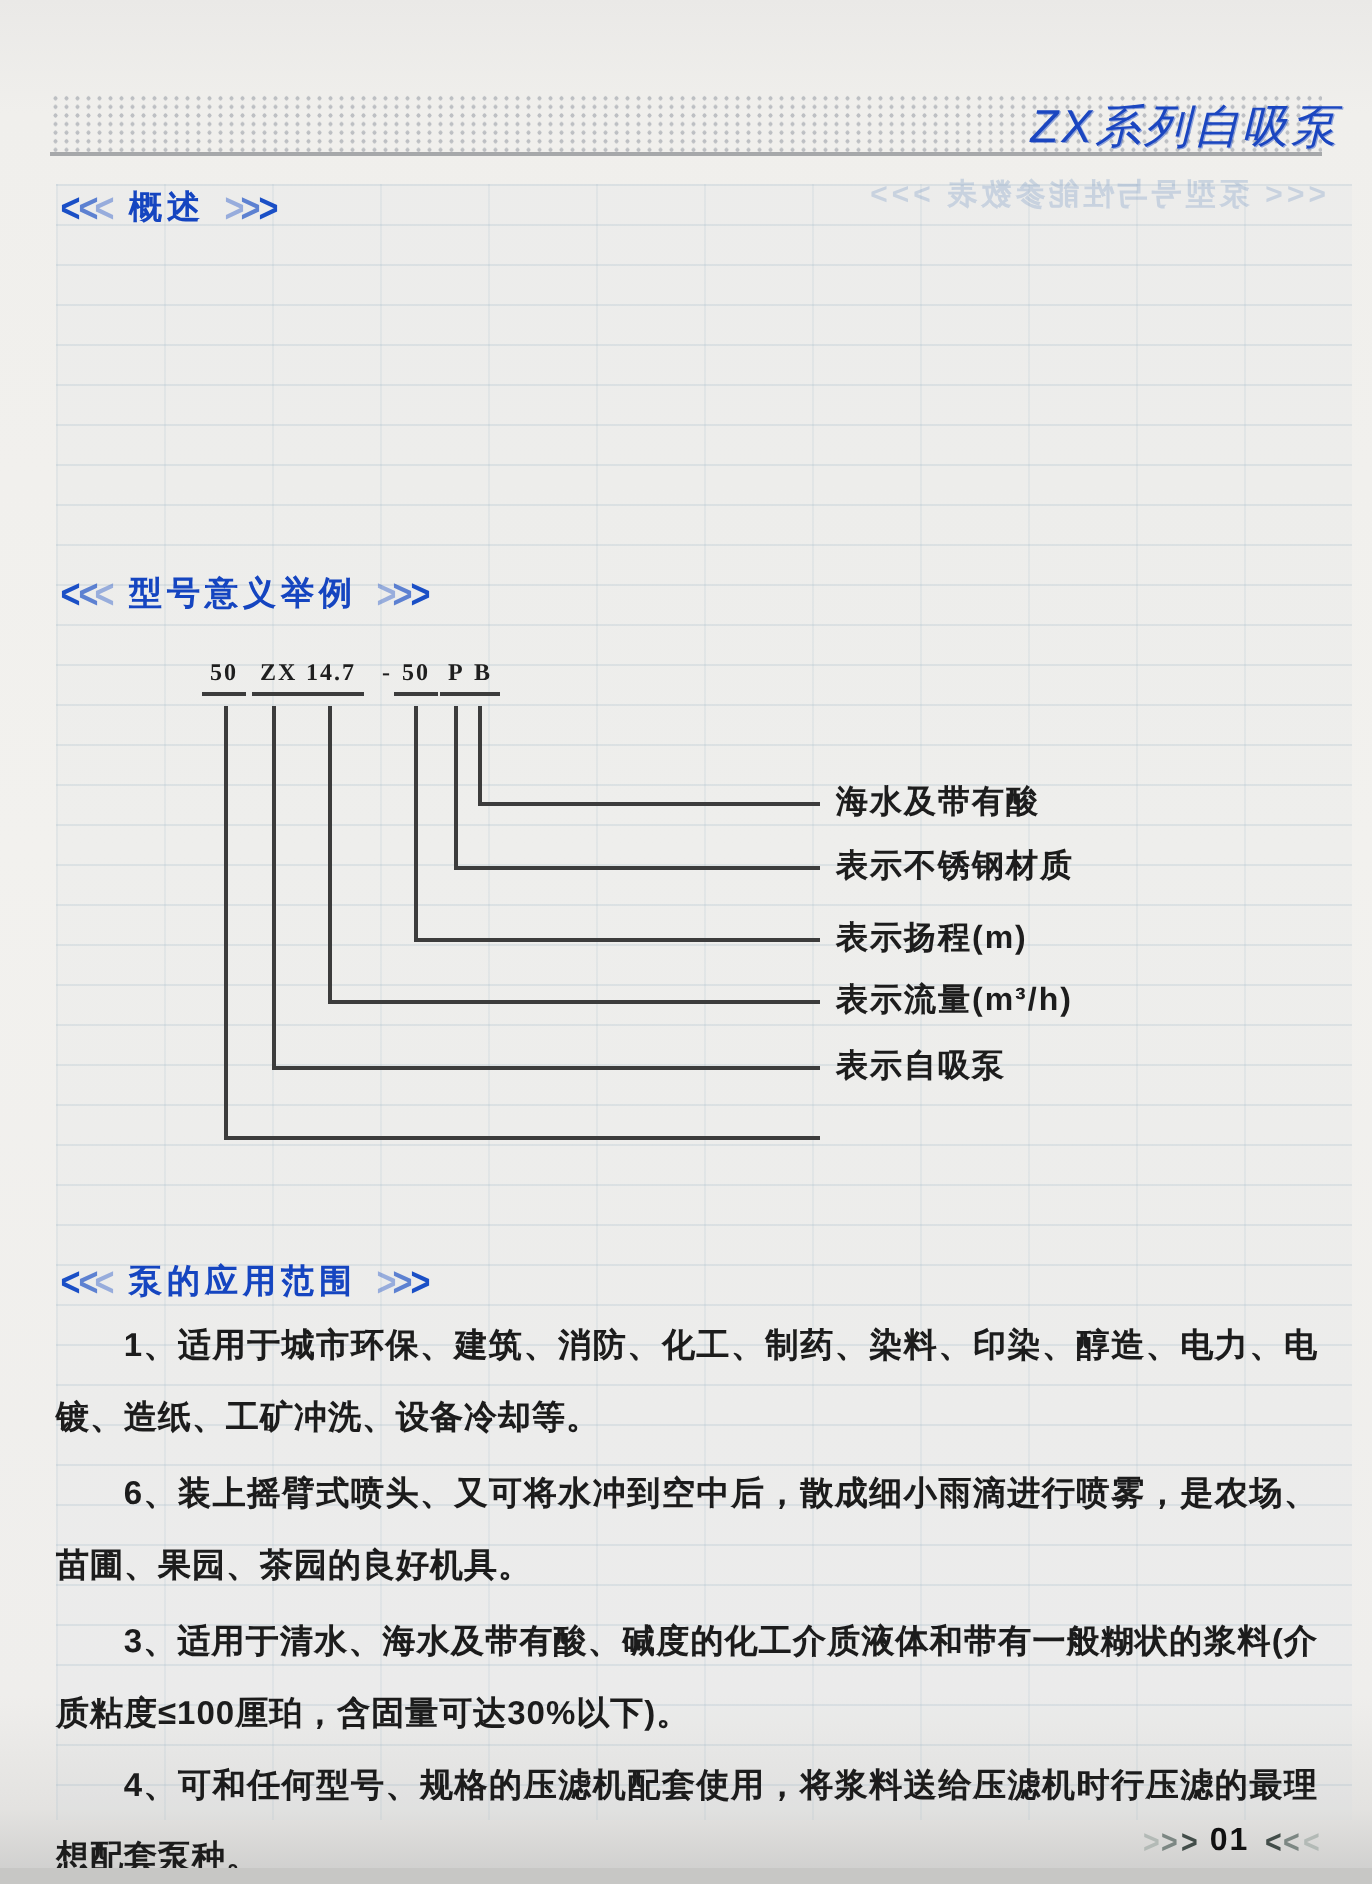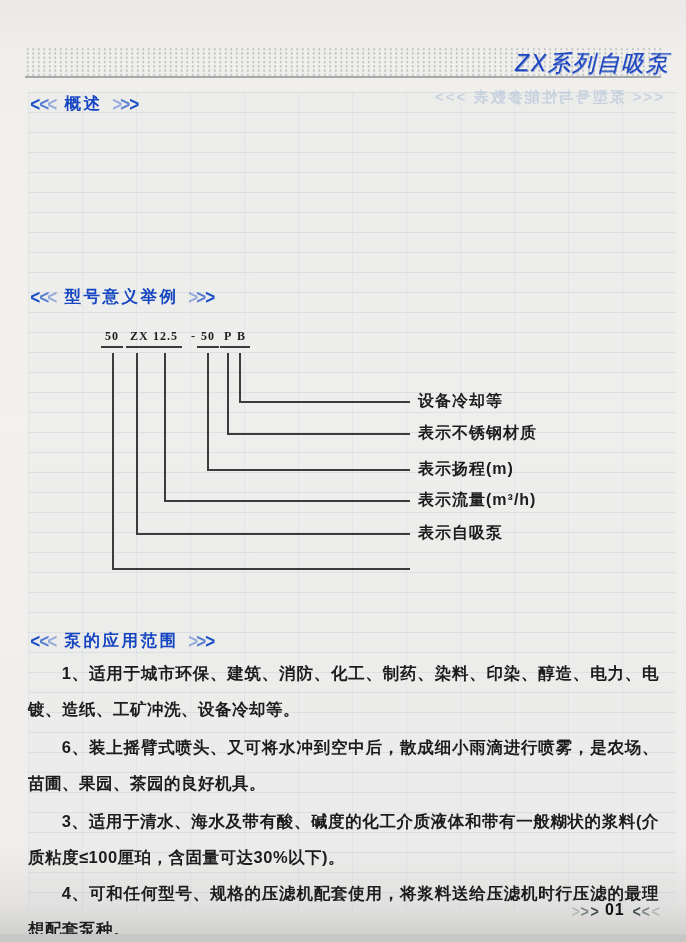--- a/index.html
+++ b/index.html
@@ -86,7 +86,7 @@
   <div id="diagram">
     <span class="tok t0">50</span>
     <span class="tok t1">ZX</span>
-    <span class="tok t2">12.5</span>
+    <span class="tok t2">14.7</span>
     <span class="tok t3 nl">-</span>
     <span class="tok t4">50</span>
     <span class="tok t5">P</span>

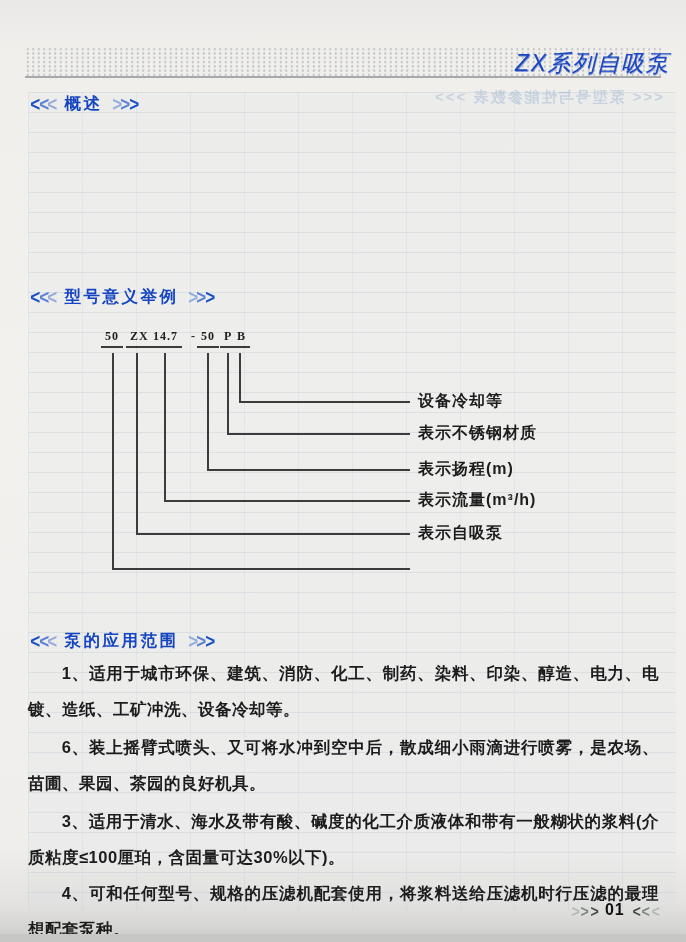--- a/index.html
+++ b/index.html
@@ -105,7 +105,7 @@
     <div class="vline v-50a"></div>
     <div class="hline h-50a"></div>
 
-    <span class="dlabel dl0">设备冷却等</span>
+    <span class="dlabel dl0">海水及带有酸</span>
     <span class="dlabel dl1">表示不锈钢材质</span>
     <span class="dlabel dl2">表示扬程(m)</span>
     <span class="dlabel dl3">表示流量(m³/h)</span>

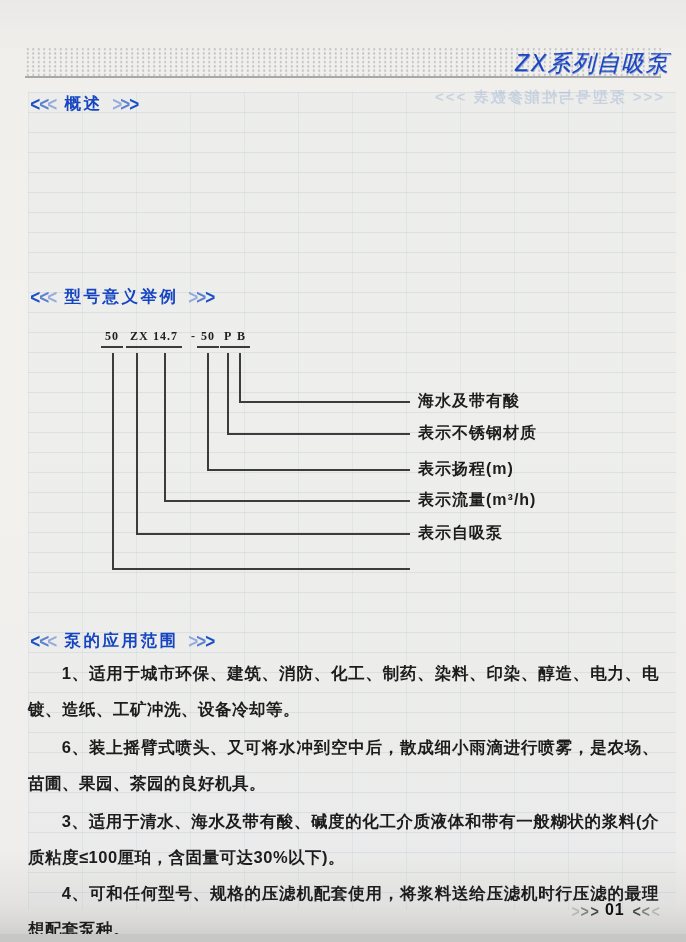--- a/index.html
+++ b/index.html
@@ -50,7 +50,7 @@
   #footer{position:absolute;top:897px;right:26px;z-index:2;display:flex;align-items:center;}
   .fchv{font-size:15px;font-weight:900;font-style:italic;margin-left:1px;transform:scale(0.95,1.1);}
   .f1{color:#b3bab6;} .f2{color:#7c8783;} .f3{color:#424d49;}
-  #pagenum{font-size:16px;font-weight:bold;color:#101010;letter-spacing:1px;margin:4px 6px;}
+  #pagenum{font-size:16px;font-weight:bold;color:#101010;letter-spacing:1px;margin:15px 6px;}
   #scan-edge{position:absolute;left:0;bottom:0;width:686px;height:8px;background:#c7c7c5;z-index:3;}
 </style>
 </head>

